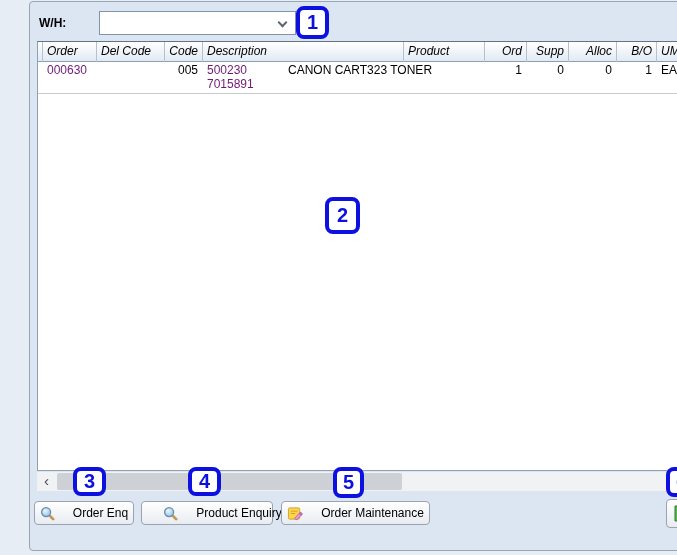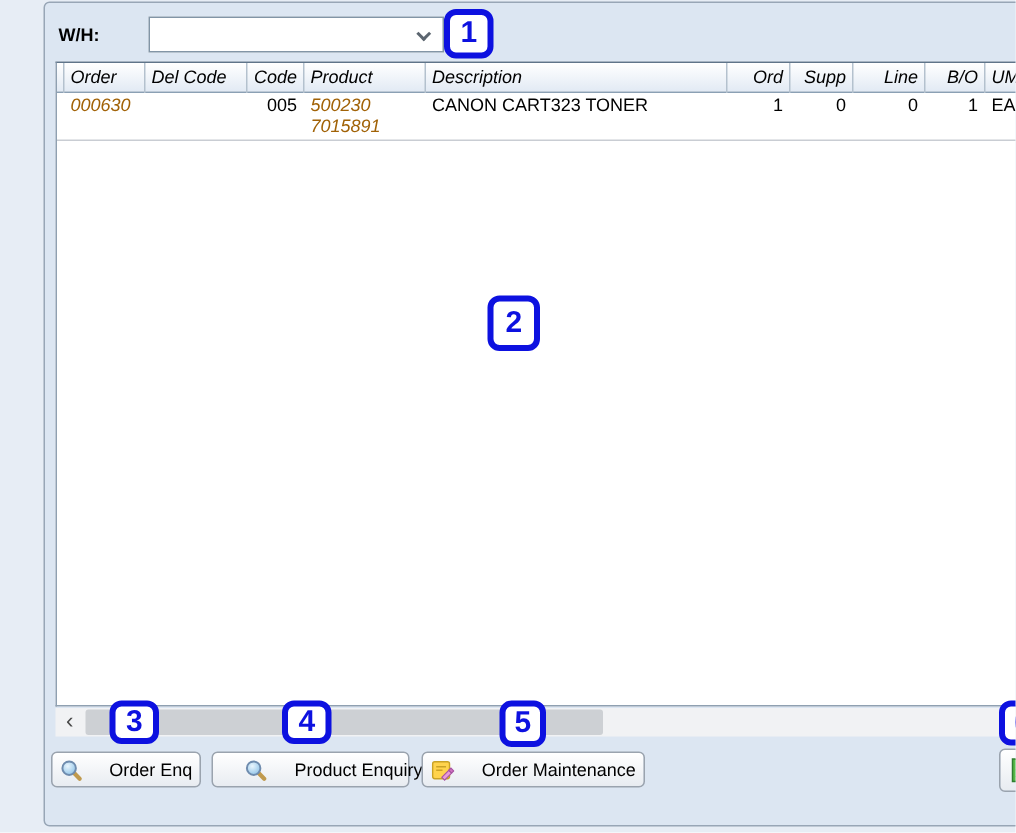--- a/index.html
+++ b/index.html
@@ -126,8 +126,8 @@
         <div class="hcell c1 al-left">Order</div>
         <div class="hcell c2 al-left">Del Code</div>
         <div class="hcell c3 al-right">Code</div>
+        <div class="hcell c5 al-left">Description</div>
         <div class="hcell c4 al-left">Product</div>
-        <div class="hcell c5 al-left">Description</div>
         <div class="hcell c6 al-right">Ord</div>
         <div class="hcell c7 al-right">Supp</div>
         <div class="hcell c8 al-right">Line</div>

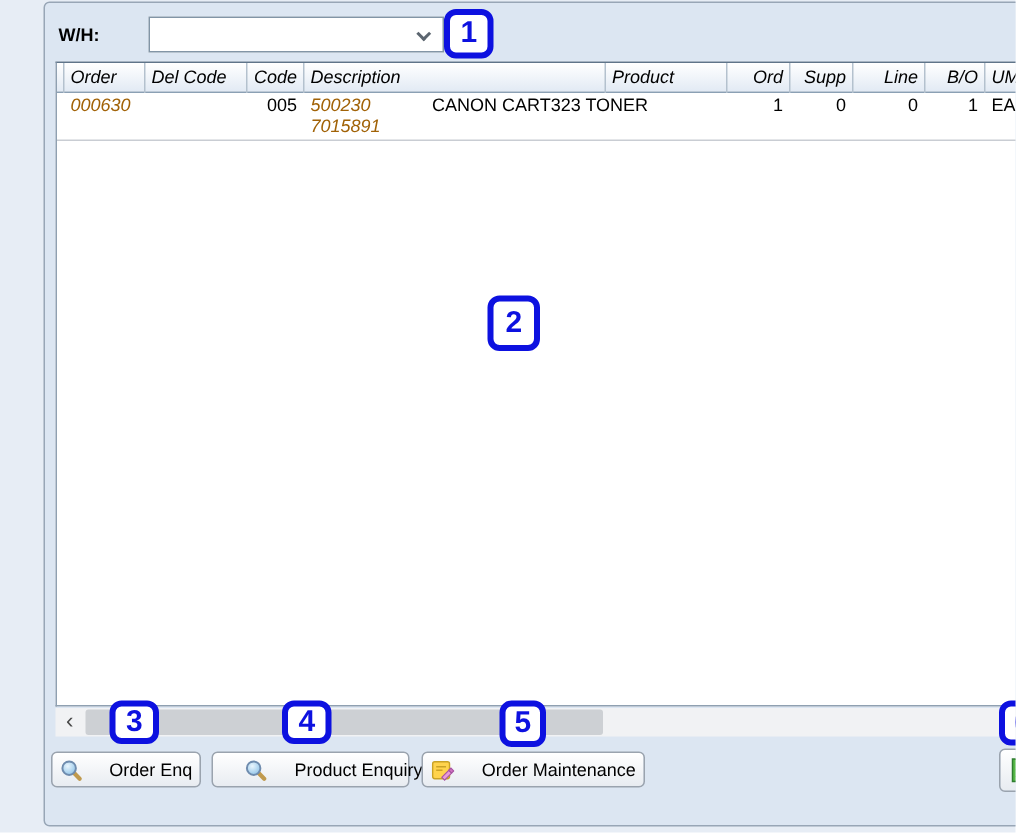--- a/index.html
+++ b/index.html
@@ -130,7 +130,7 @@
         <div class="hcell c4 al-left">Product</div>
         <div class="hcell c6 al-right">Ord</div>
         <div class="hcell c7 al-right">Supp</div>
-        <div class="hcell c8 al-right">Line</div>
+        <div class="hcell c8 al-right">Alloc</div>
         <div class="hcell c9 al-right">B/O</div>
         <div class="hcell c10 al-left">UM</div>
       </div>

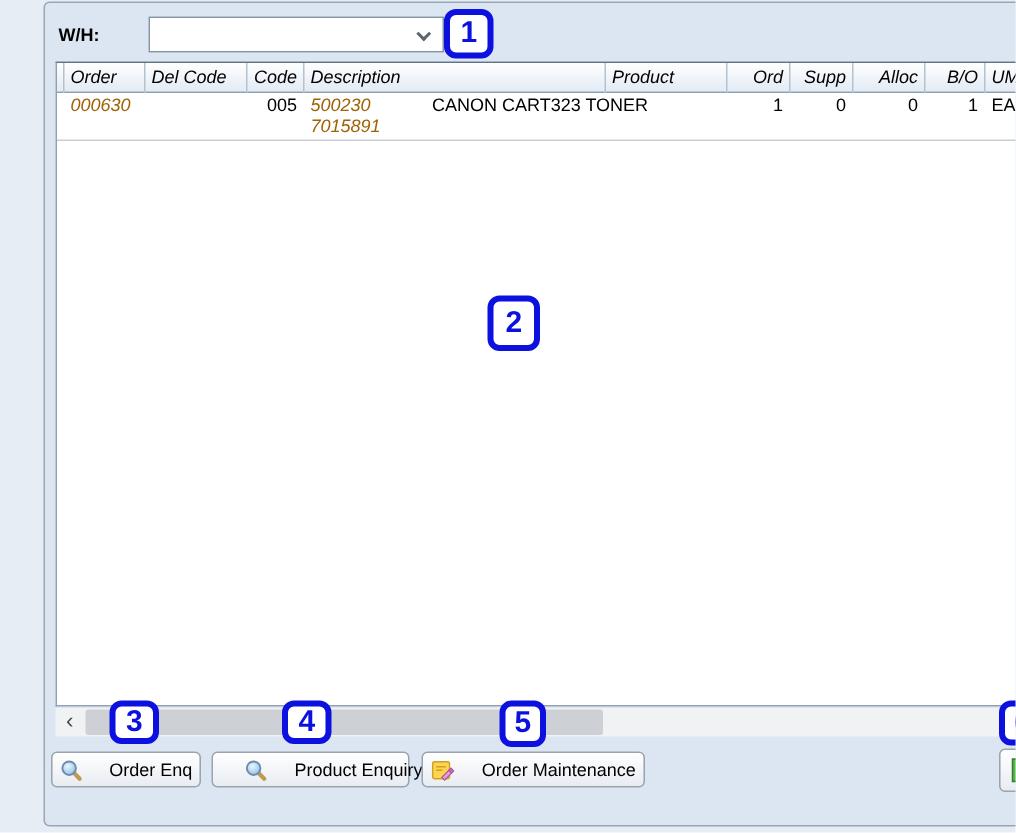--- a/index.html
+++ b/index.html
@@ -69,7 +69,7 @@
   .c9 { width: 40px; }
   .c10 { width: 35px; border-right: none; padding-right: 0; }
   .al-right { text-align: right; }
-  .navy { color: #a16207; font-style: italic; }
+  .navy { color: #701a75; }
   
   .hscroll {
     position: absolute; left: 7px; top: 470px; width: 658px; height: 19px;

